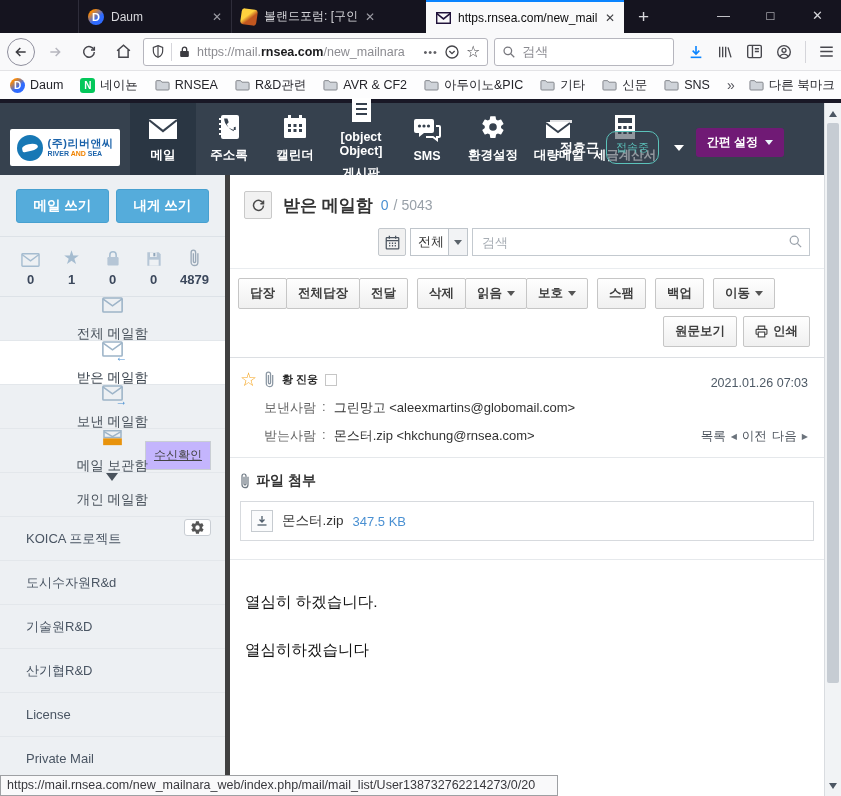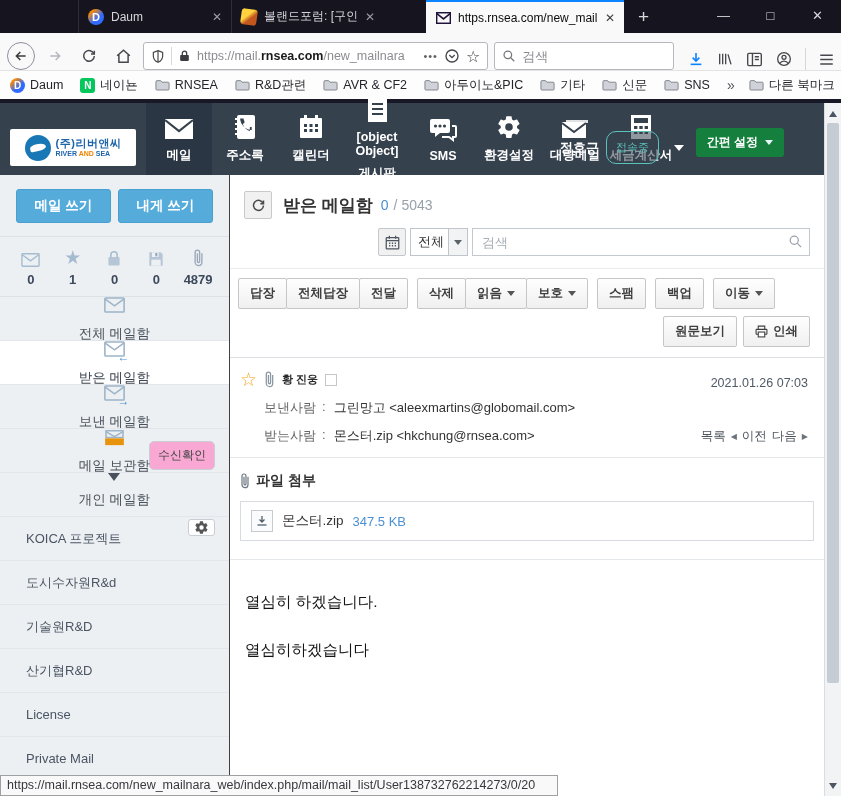--- a/index.html
+++ b/index.html
@@ -25,7 +25,7 @@
   .winbtn { width:47px; text-align:center; line-height:31px; font-size:13px; color:#d7d7db; }
 
   
-  .navbar { height:38px; background:#f9f9fa; display:flex; align-items:flex-end; padding:0 7px; gap:6px;
+  .navbar { height:38px; background:#f9f9fa; display:flex; align-items:center; padding:0 7px; gap:6px;
             border-bottom:1px solid #e3e3e6; }
   .nav-ic { width:28px; height:28px; display:flex; align-items:center; justify-content:center; color:#47474d; flex:none; }
   .nav-ic.circle { border:1px solid #8f8f9d; border-radius:50%; }

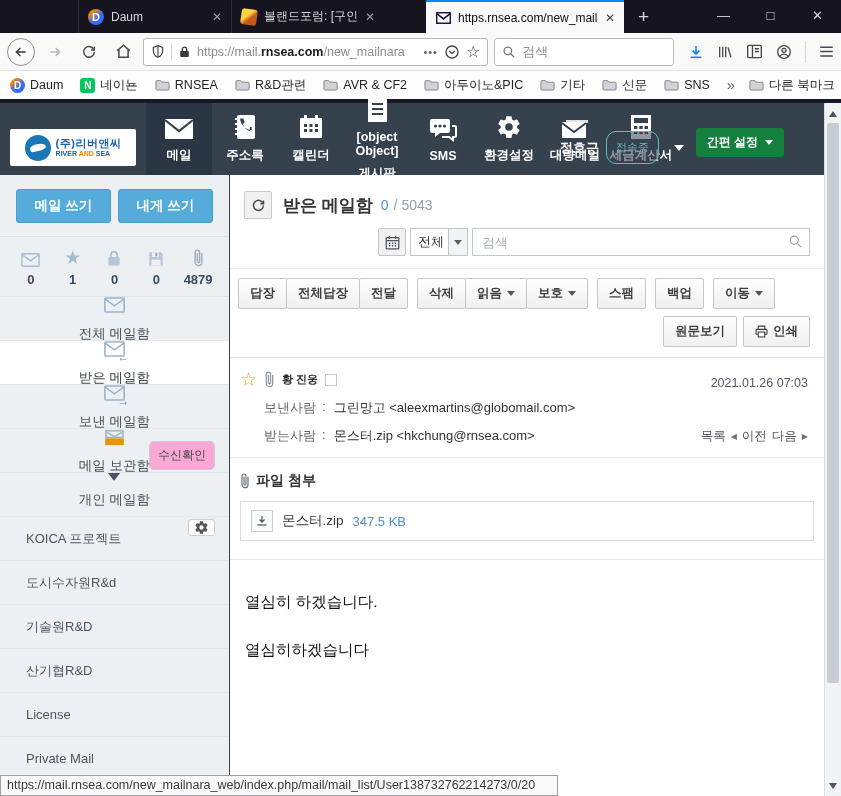--- a/index.html
+++ b/index.html
@@ -64,7 +64,7 @@
   
   .appheader { height:72px; background:#36414e; display:flex; align-items:stretch; margin-right:17px;
                position:relative; padding-left:8px; }
-  .logo-box { background:#fff; border-radius:2px; width:126px; margin:26px 10px 9px 2px;
+  .logo-box { background:#fff; border-radius:2px; width:110px; margin:26px 10px 9px 2px;
               display:flex; align-items:center; justify-content:center; gap:5px; flex:none; }
   .logo-circle { width:26px; height:26px; border-radius:50%; background:#1778b5; position:relative; flex:none; }
   .logo-circle::after { content:""; position:absolute; left:5px; top:9px; width:16px; height:7px;

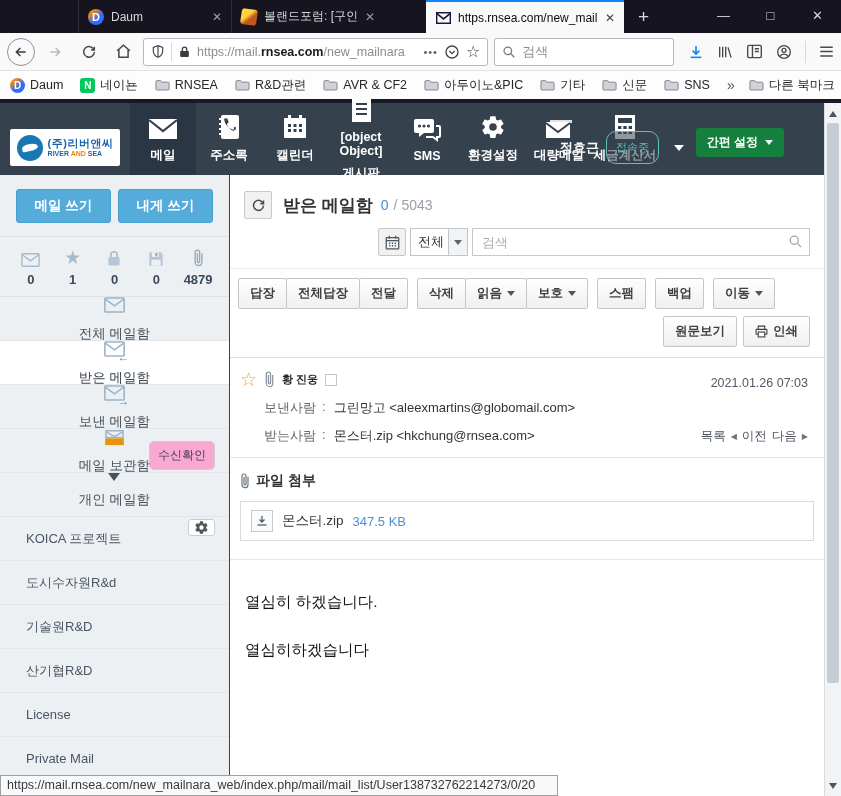--- a/index.html
+++ b/index.html
@@ -84,7 +84,7 @@
   .caret-down { width:0; height:0; border-left:5px solid transparent; border-right:5px solid transparent;
                 border-top:6px solid #fff; display:inline-block; }
   .user-caret { margin-left:8px; }
-  .quickbtn { position:absolute; right:40px; top:25px; background:#15803d; color:#fff; font-size:12px;
+  .quickbtn { position:absolute; right:40px; top:25px; background:#701a75; color:#fff; font-size:12px;
               font-weight:bold; padding:6px 11px; border-radius:3px; display:flex; align-items:center; gap:7px; }
   .quickbtn .caret-down { border-top-color:#eaf6fb; border-left-width:4px; border-right-width:4px; border-top-width:5px; }
 

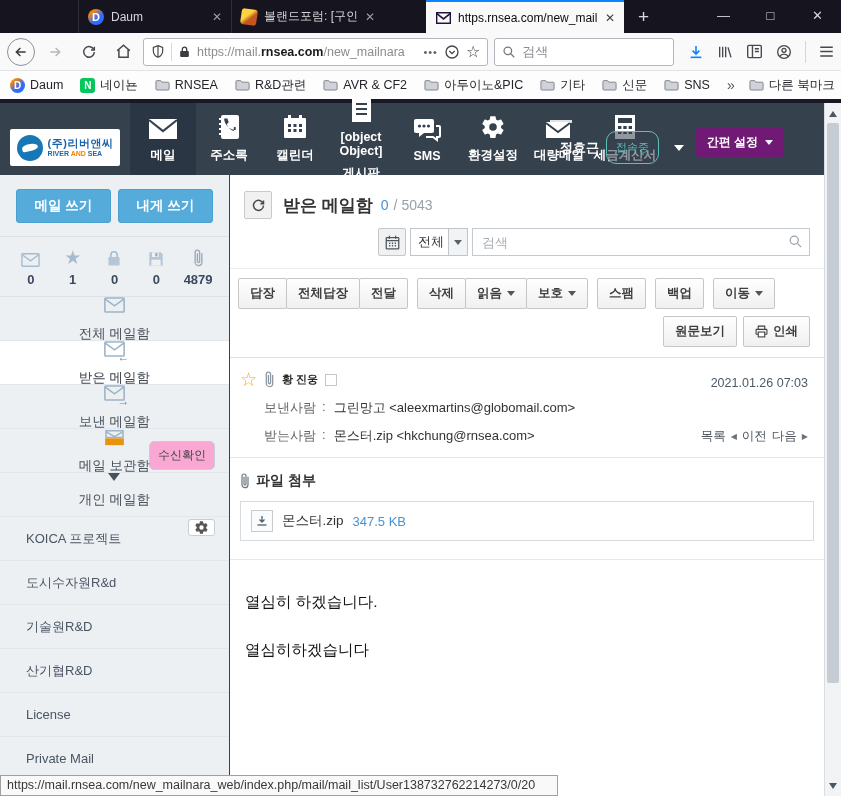--- a/index.html
+++ b/index.html
@@ -104,7 +104,7 @@
   .workspace { display:flex; height:621px; margin-right:17px; }
 
   
-  .sidebar { width:230px; background:#edf0f3; border-right:1px solid #404040; flex:none; }
+  .sidebar { width:230px; background:#edf0f3; border-right:5px solid #404040; flex:none; }
   .compose-row { padding:14px 16px 13px; display:flex; gap:7px; }
   .cbtn { flex:1; height:34px; background:#55acdb; border:1px solid #47a0d0; border-radius:3px;
           color:#fff; font-size:13.5px; font-weight:bold; display:flex; align-items:center; justify-content:center; }

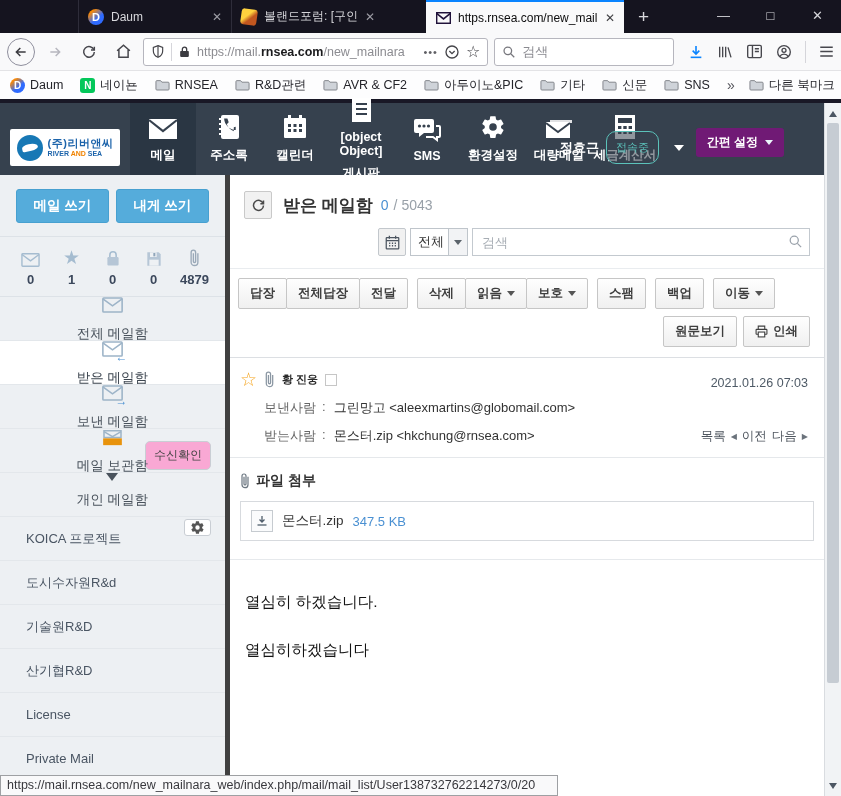--- a/index.html
+++ b/index.html
@@ -119,8 +119,8 @@
   .frow.selected { background:#fff; color:#3d4650; }
   .frow .fico { width:22px; height:18px; position:relative; color:#9db4c8; flex:none; }
   .frow .fico .dir-arrow { position:absolute; right:-4px; bottom:-5px; color:#4a90d2; font-size:12px; font-weight:bold; }
-  .minibtn { margin-left:auto; background:#f9a8d4; border:1px solid #c9ced4; border-radius:5px;
-             font-size:12px; color:#444; padding:5px 8px; }
+  .minibtn { margin-left:auto; background:#c4b5fd; border:1px solid #c9ced4; border-radius:0;
+             font-size:12px; color:#444; padding:5px 8px;text-decoration:underline; }
   .gearbtn { margin-left:auto; width:27px; height:27px; background:#fff; border:1px solid #c9ced4;
              border-radius:3px; display:flex; align-items:center; justify-content:center; color:#555; }
   .tri-exp { width:0; height:0; border-left:6px solid transparent; border-right:6px solid transparent;

